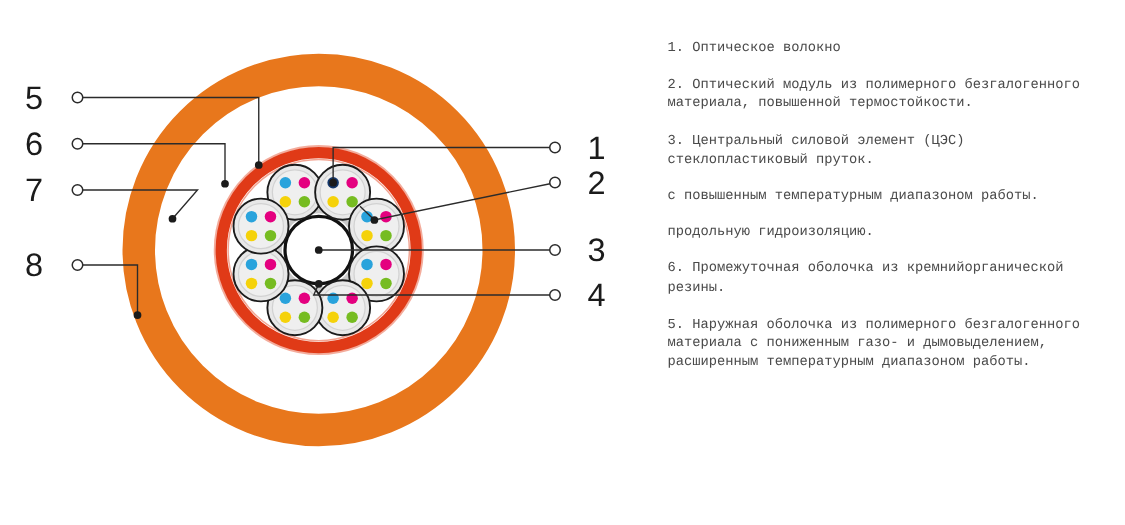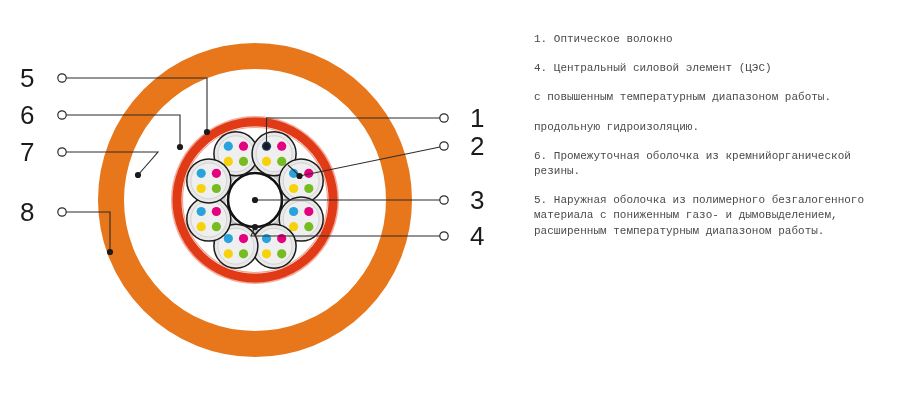--- a/index.html
+++ b/index.html
@@ -190,6 +190,10 @@
     <span class="ln">1. Оптическое волокно</span>
   </div>
   <div class="legend-entry">
+    <span class="ln">2. Оптический модуль из полимерного безгалогенного</span>
+    <span class="ln">материала, повышенной термостойкости.</span>
+  </div>
+  <div class="legend-entry">
     <span class="ln">4. Центральный силовой элемент (ЦЭС)</span>
   </div>
   <div class="legend-entry">

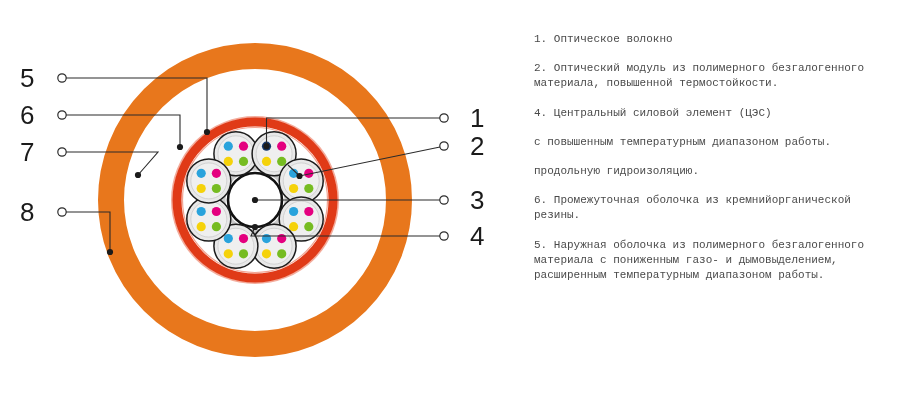--- a/index.html
+++ b/index.html
@@ -194,7 +194,7 @@
     <span class="ln">материала, повышенной термостойкости.</span>
   </div>
   <div class="legend-entry">
-    <span class="ln">4. Центральный силовой элемент (ЦЭС)</span>
+    <span class="ln">3. Центральный силовой элемент (ЦЭС)</span>
   </div>
   <div class="legend-entry">
     <span class="ln">с повышенным температурным диапазоном работы.</span>

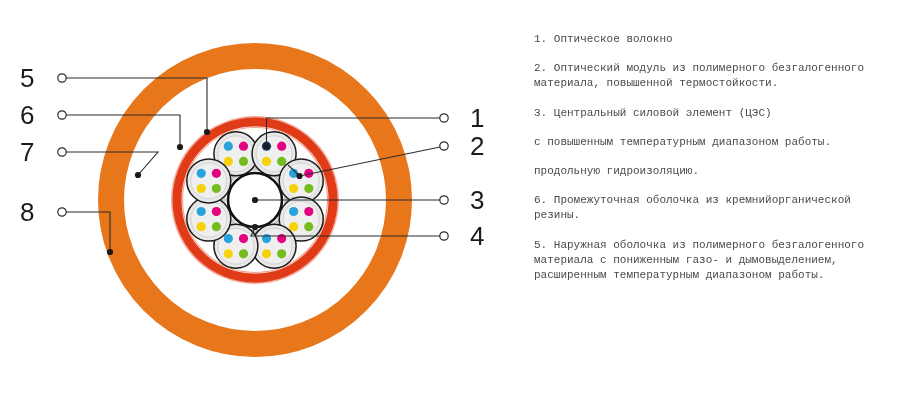--- a/index.html
+++ b/index.html
@@ -195,6 +195,7 @@
   </div>
   <div class="legend-entry">
     <span class="ln">3. Центральный силовой элемент (ЦЭС)</span>
+    <span class="ln">стеклопластиковый пруток.</span>
   </div>
   <div class="legend-entry">
     <span class="ln">с повышенным температурным диапазоном работы.</span>

